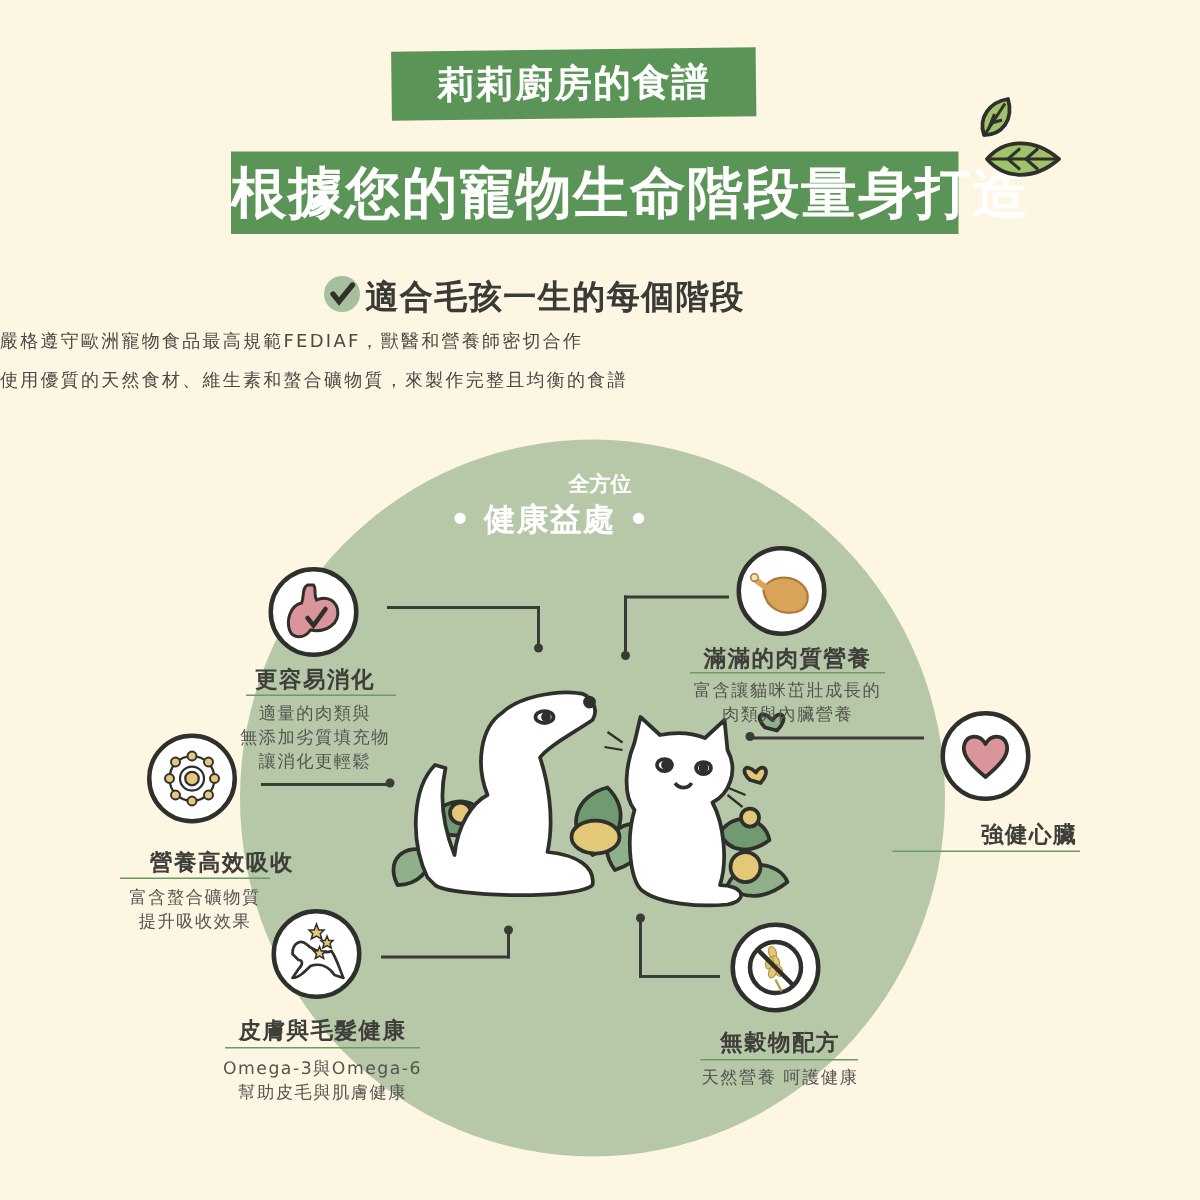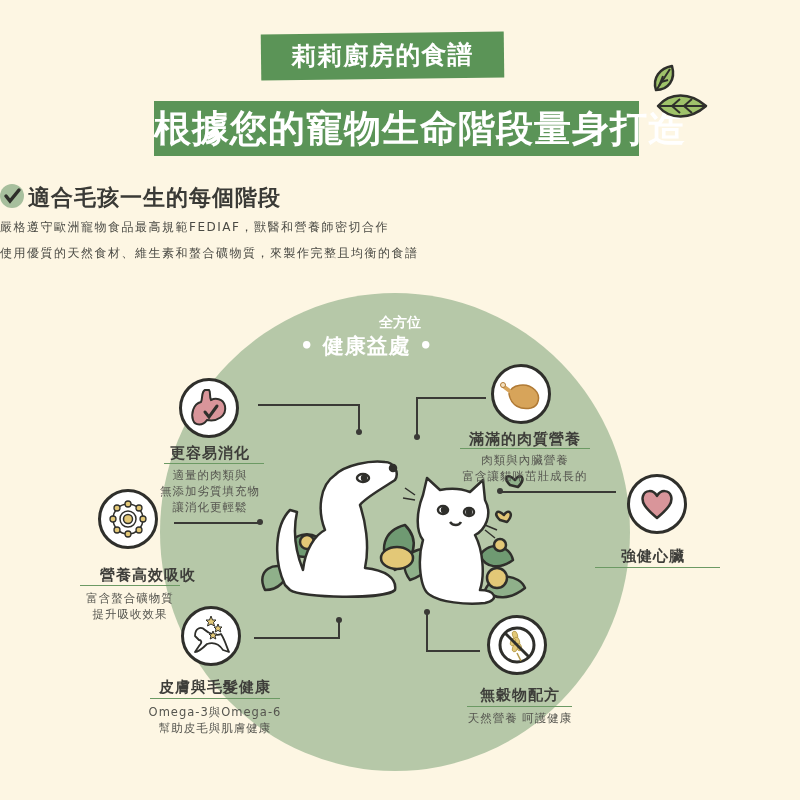--- a/index.html
+++ b/index.html
@@ -9,7 +9,7 @@
   .banner { background: #5b9457; color: #ffffff; font-weight: bold; text-align: center; white-space: nowrap; }
   .banner1 { left: 261px; top: 33px; width: 243px; height: 46px; font-size: 25px; line-height: 46px; transform: rotate(-0.7deg); letter-spacing: 1px; }
   .banner2 { left: 154px; top: 101px; width: 485px; height: 55px; font-size: 37px; line-height: 55px; letter-spacing: 1px; }
-  .subhead { left: 0; width: 712px; top: 183px; text-align: left; font-size: 22px; font-weight: bold; color: #3a3a36; letter-spacing: 1px; }
+  .subhead { left: 0; width: 712px; top: 183px; text-align: center; font-size: 22px; font-weight: bold; color: #3a3a36; letter-spacing: 1px; }
   .subhead .chk { display: inline-block; width: 24px; height: 24px; border-radius: 50%; background: #a7bf9d; vertical-align: -3px; margin-right: 4px; position: relative; }
   .desc { left: 0; width: 700px; font-size: 12px; color: #4a4a44; letter-spacing: 1.5px; }
   .desc1 { top: 219px; }

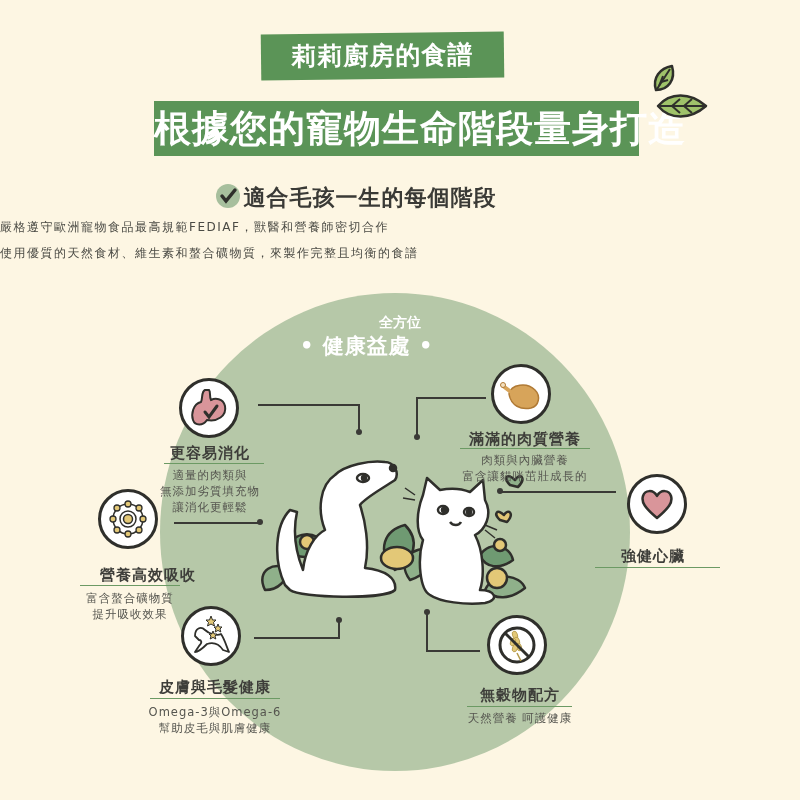--- a/index.html
+++ b/index.html
@@ -145,8 +145,8 @@
 <div class="abs ititle" style="left:455px;top:430px;width:140px;">滿滿的肉質營養</div>
 <div class="abs uline" style="left:460px;top:448px;width:130px;"></div>
 <div class="abs itext" style="left:445px;top:452px;width:160px;">
+  <div>富含讓貓咪茁壯成長的</div>
   <div>肉類與內臟營養</div>
-  <div>富含讓貓咪茁壯成長的</div>
 </div>
 
 <div class="abs icircle" style="left:98px;top:489px;">

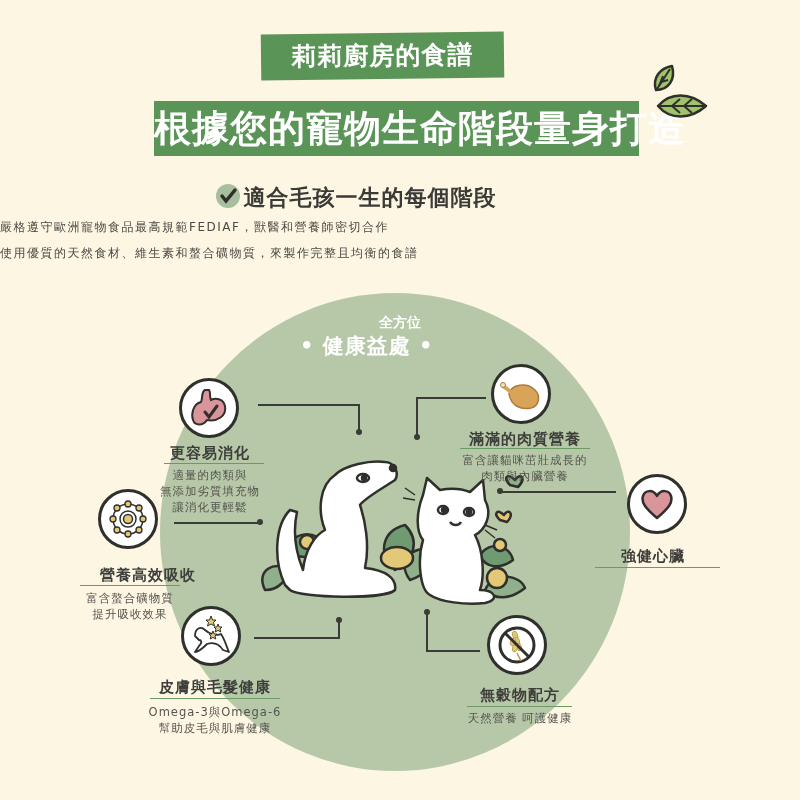--- a/index.html
+++ b/index.html
@@ -178,7 +178,7 @@
     <path d="M20 34 C8 24 4 18 6 12 C8 6 16 5 20 12 C24 5 32 6 34 12 C36 18 32 24 20 34 Z" fill="#d9959a" stroke="#2f2f2b" stroke-width="2.5" stroke-linejoin="round"></path>
   </svg>
 </div>
-<div class="abs ititle" style="left:588px;top:547px;width:130px;">強健心臟</div>
+<div class="abs ititle" style="left:621px;top:547px;width:130px;">強健心臟</div>
 <div class="abs uline" style="left:595px;top:567px;width:125px;"></div>
 <div class="abs itext" style="left:580px;top:571px;width:160px;">
 </div>

